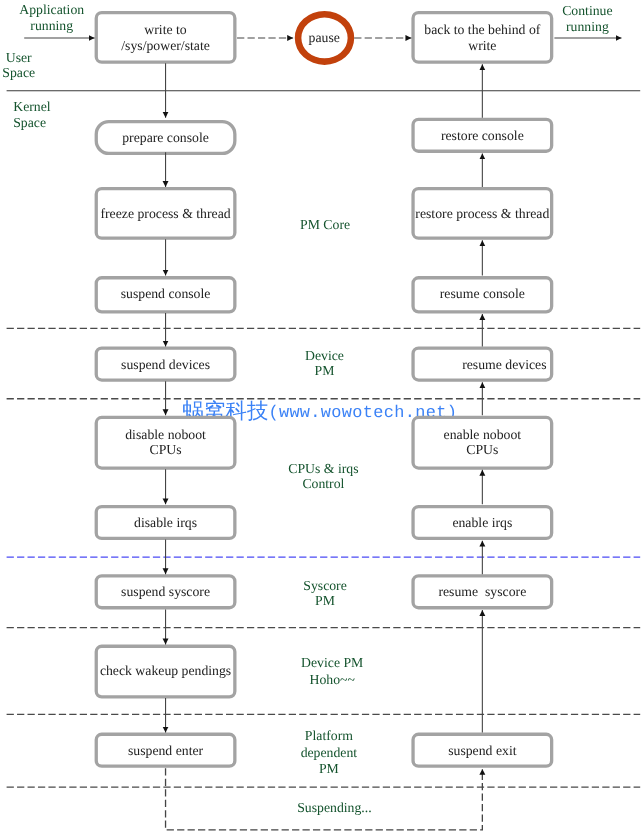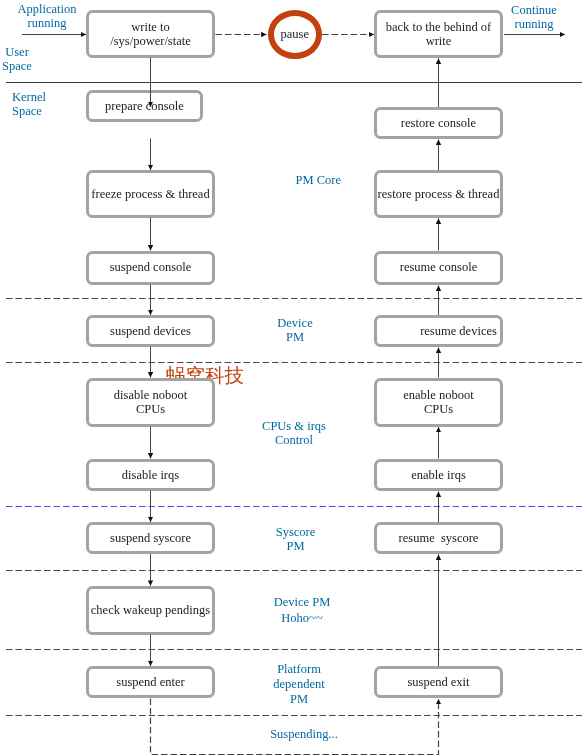--- a/index.html
+++ b/index.html
@@ -12,7 +12,7 @@
   .ellipse{position:absolute;border:6px solid #c2410c;border-radius:50%;background:#fff;
         display:flex;align-items:center;justify-content:center;text-align:center;
         font-size:12.5px;line-height:14.4px;box-sizing:border-box;color:#222;white-space:pre-wrap;}
-  .lbl{position:absolute;font-size:12.5px;line-height:14.4px;text-align:center;white-space:pre-wrap;color:#0369a1;}
+  .lbl{position:absolute;font-size:12.5px;line-height:14.4px;text-align:center;white-space:pre-wrap;color:#14532d;}
   svg.overlay{position:absolute;left:0;top:0;width:583px;height:756px;overflow:visible;}
   .wm{position:absolute;font-family:Liberation Sans, sans-serif;font-size:16.5px;
       color:#c2410c;white-space:pre;}

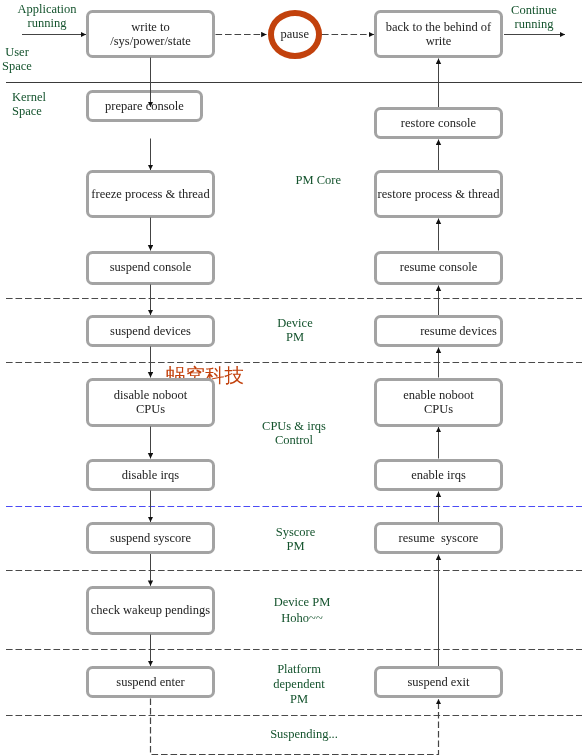--- a/index.html
+++ b/index.html
@@ -59,7 +59,7 @@
 
   <div class="node" style="left:86px;top:10px;width:129px;height:48px;">write to
 /sys/power/state</div>
-  <div class="node" style="left:86px;top:90px;width:117px;height:32px;">prepare console</div>
+  <div class="node" style="left:86px;top:109px;width:129px;height:32px;border-radius:13px;">prepare console</div>
   <div class="node" style="left:86px;top:170px;width:129px;height:48px;">freeze process &amp; thread</div>
   <div class="node" style="left:86px;top:250.5px;width:129px;height:34px;">suspend console</div>
   <div class="node" style="left:86px;top:315px;width:129px;height:32px;">suspend devices</div>

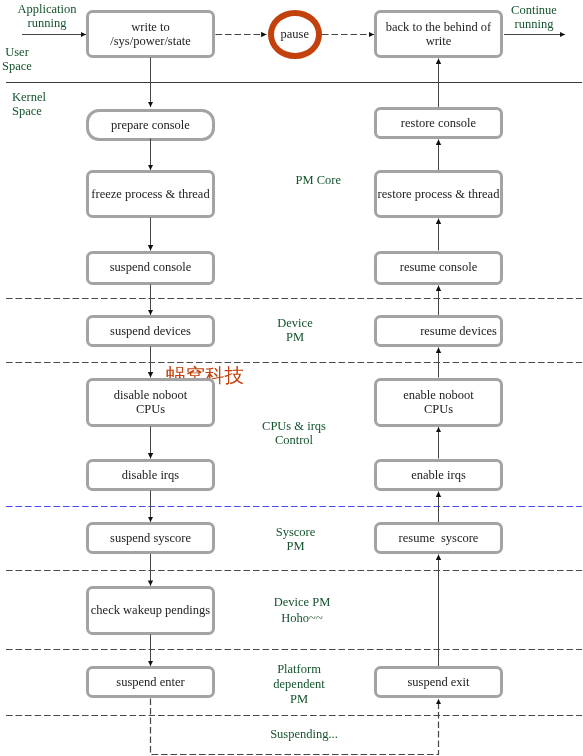--- a/index.html
+++ b/index.html
@@ -42,7 +42,7 @@
 running</div>
   <div class="lbl" style="left:249px;top:727px;width:110px;">Suspending...</div>
 
-  <div class="lbl" style="left:250px;top:173px;width:91px;text-align:right;">PM Core</div>
+  <div class="lbl" style="left:250px;top:197px;width:91px;">PM Core</div>
   <div class="lbl" style="left:250px;top:316px;width:90px;">Device
 PM</div>
   <div class="lbl" style="left:244px;top:419px;width:100px;">CPUs &amp; irqs

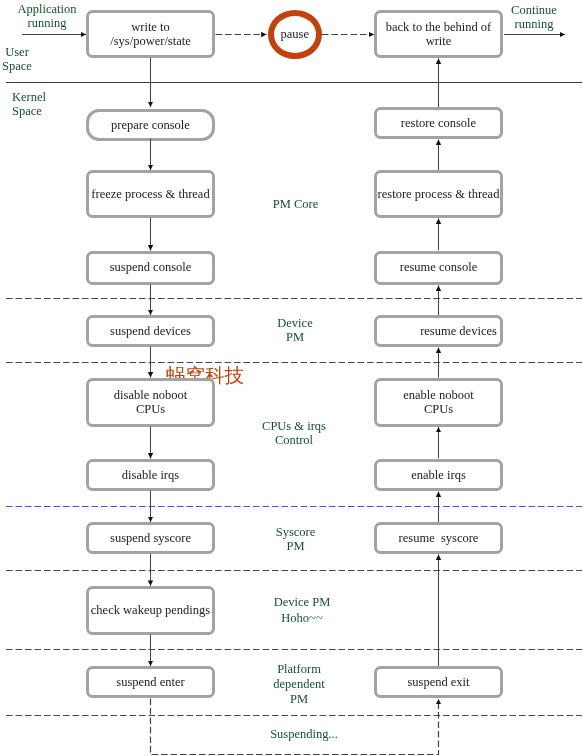--- a/index.html
+++ b/index.html
@@ -14,8 +14,8 @@
         font-size:12.5px;line-height:14.4px;box-sizing:border-box;color:#222;white-space:pre-wrap;}
   .lbl{position:absolute;font-size:12.5px;line-height:14.4px;text-align:center;white-space:pre-wrap;color:#14532d;}
   svg.overlay{position:absolute;left:0;top:0;width:583px;height:756px;overflow:visible;}
-  .wm{position:absolute;font-family:Liberation Sans, sans-serif;font-size:16.5px;
-      color:#c2410c;white-space:pre;}
+  .wm{position:absolute;font-family:Liberation Mono, monospace;font-size:16.5px;
+      color:#3b82f6;white-space:pre;}
 </style>
 </head>
 <body>

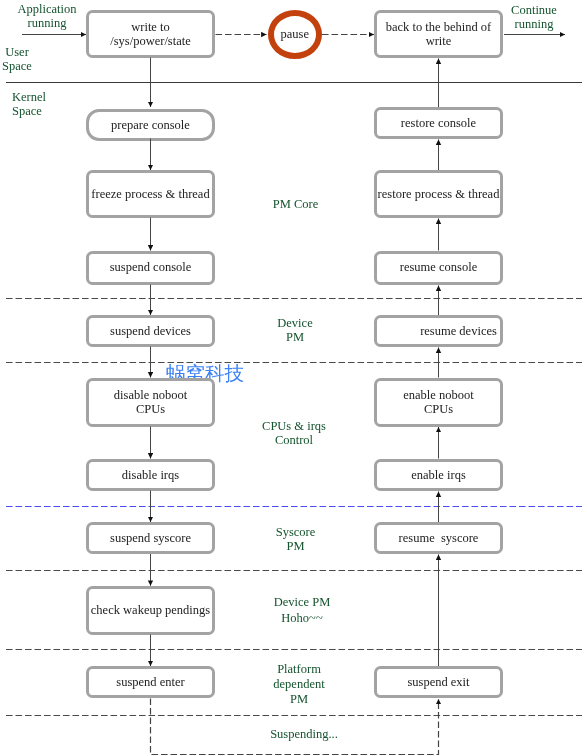--- a/index.html
+++ b/index.html
@@ -56,6 +56,7 @@
 PM</div>
 
   <div class="wm" style="left:166px;top:366px;font-size:19.5px;line-height:19.5px;">蜗窝科技</div>
+  <div class="wm" style="left:244px;top:368px;font-size:15.4px;line-height:15.4px;letter-spacing:0.3px;">(www.wowotech.net)</div>
 
   <div class="node" style="left:86px;top:10px;width:129px;height:48px;">write to
 /sys/power/state</div>

